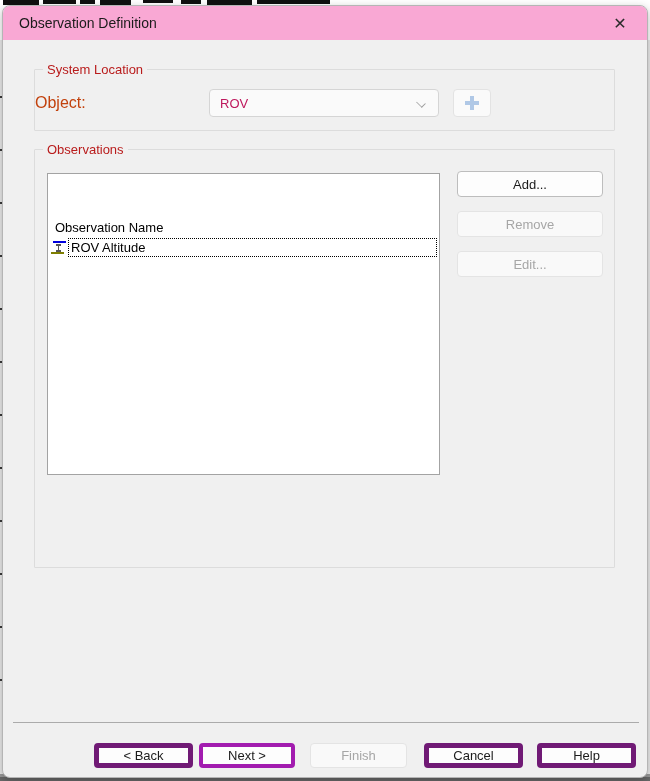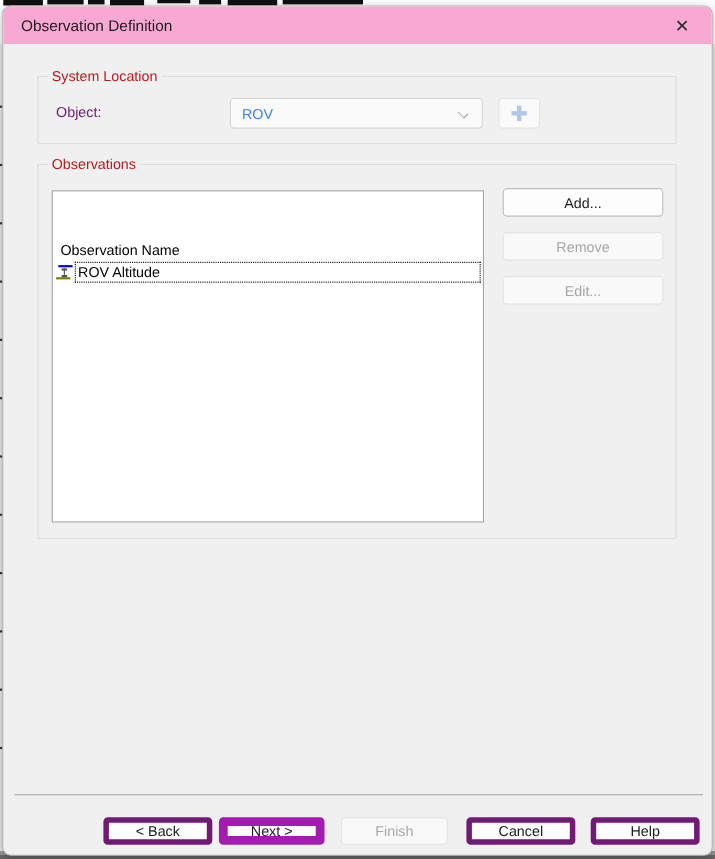--- a/index.html
+++ b/index.html
@@ -45,7 +45,7 @@
   .group-sysloc { left:31px; top:63px; width:581px; height:62px; }
   .group-obs   { left:31px; top:143px; width:581px; height:341px; }
 
-  .object-label { position:absolute; left:16px; top:24px; font-size:13px; color:#701a75; }
+  .object-label { position:absolute; left:0; top:24px; font-size:16px; color:#c2410c; }
 
   .combobox {
     position:absolute; left:174px; top:19px; width:230px; height:28px;

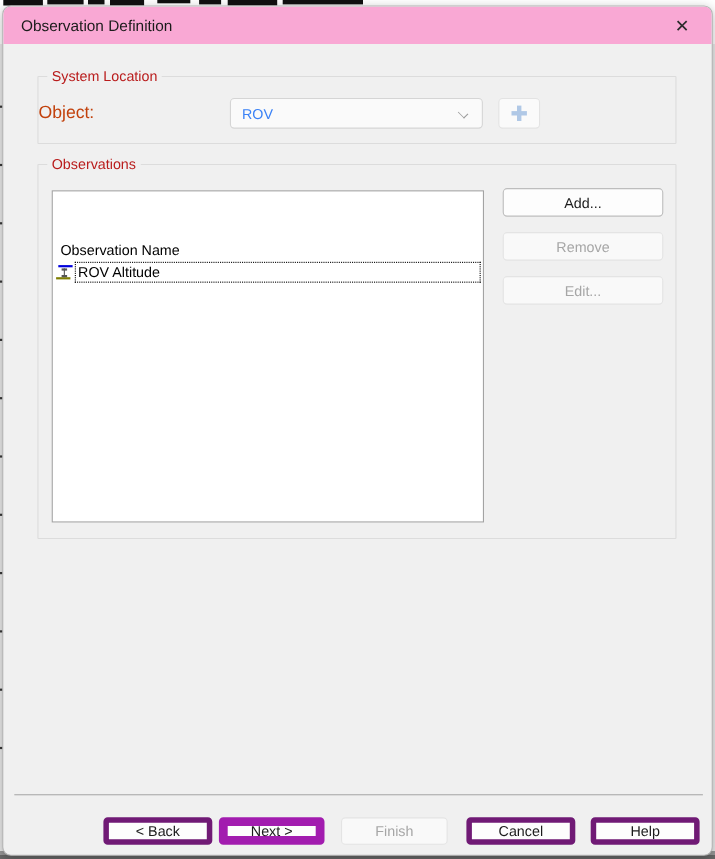--- a/index.html
+++ b/index.html
@@ -50,7 +50,7 @@
   .combobox {
     position:absolute; left:174px; top:19px; width:230px; height:28px;
     background:#fafafa; border:1px solid #d5d5d5; border-radius:4px;
-    display:flex; align-items:center; color:#3b82f6; font-size:13px;
+    display:flex; align-items:center; color:#be185d; font-size:13px;
   }
   .combobox .value { padding-left:10px; }
   .chevron {

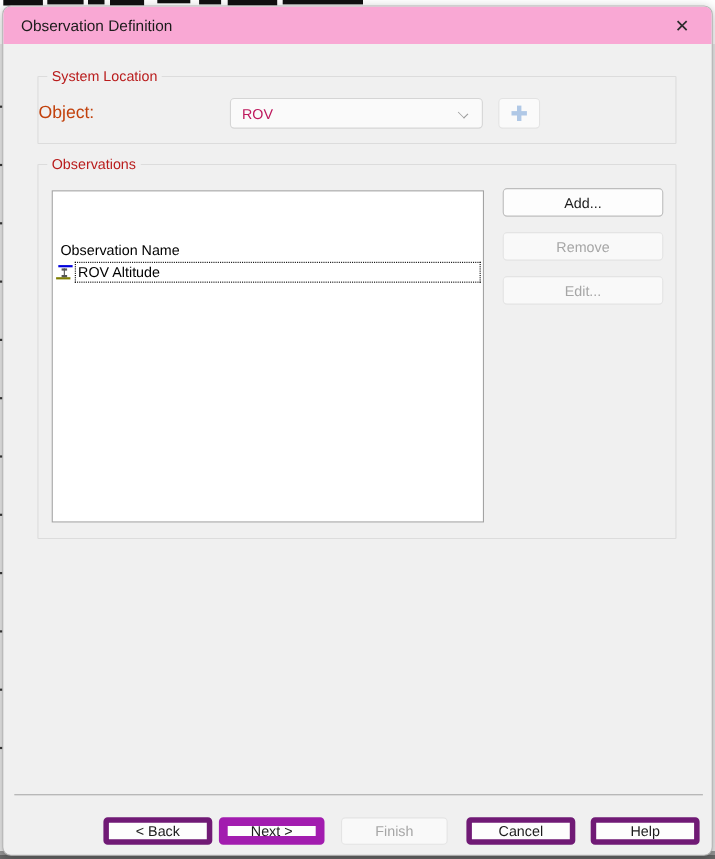--- a/index.html
+++ b/index.html
@@ -43,7 +43,7 @@
     padding:0 4px; font-size:13px; color:#b91c1c;
   }
   .group-sysloc { left:31px; top:63px; width:581px; height:62px; }
-  .group-obs   { left:31px; top:143px; width:581px; height:341px; }
+  .group-obs   { left:31px; top:143px; width:581px; height:419px; }
 
   .object-label { position:absolute; left:0; top:24px; font-size:16px; color:#c2410c; }
 

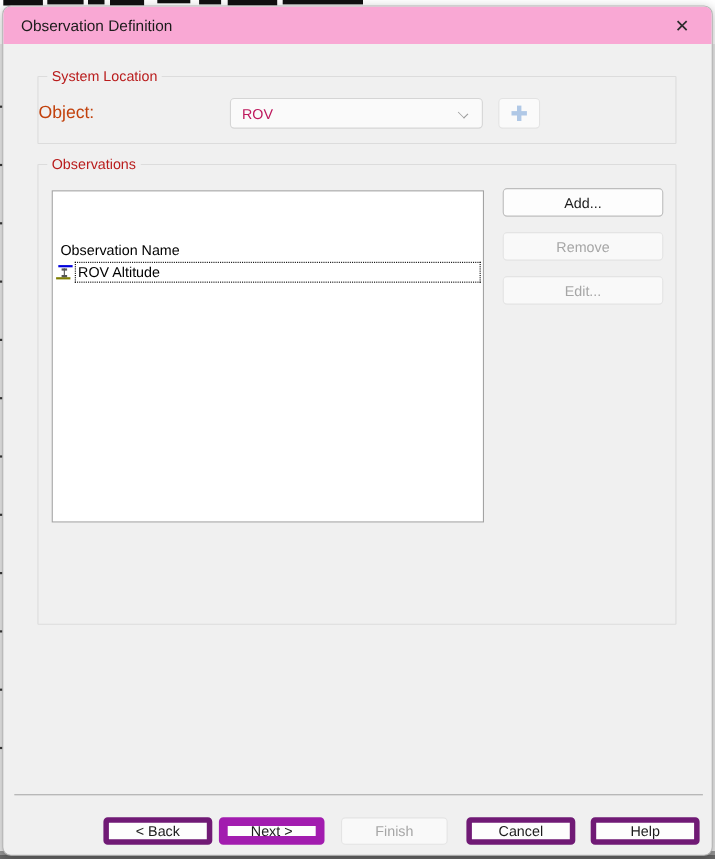--- a/index.html
+++ b/index.html
@@ -97,7 +97,7 @@
   .btn.enabled { background:#fdfdfd; border:5px solid #701a75; color:#1b1b1b; }
   .btn.soft    { background:#fdfdfd; border:1px solid #bdbdbd; color:#1b1b1b; }
   .btn.disabled{ background:#f9f9f9; border:1px solid #e4e4e4; color:#a6a6a6; cursor:default; }
-  .btn.focused { background:#fdfdfd; border:8px solid #a21caf; color:#1b1b1b; }
+  .btn.focused { background:#fdfdfd; border:4px solid #a21caf; color:#1b1b1b; }
 
   .btn-add    { left:422px; top:21px;  width:146px; }
   .btn-remove { left:422px; top:61px;  width:146px; }

